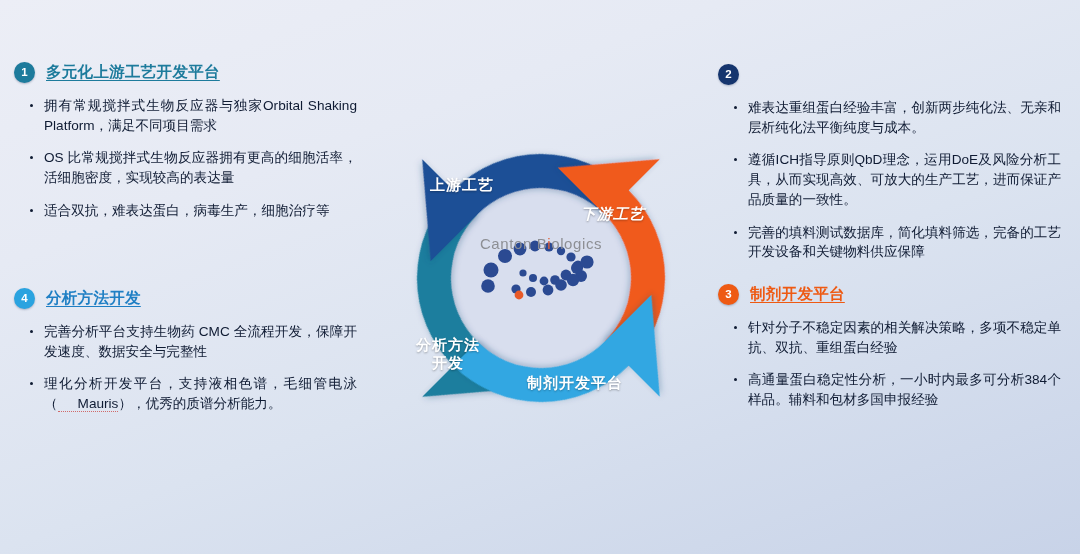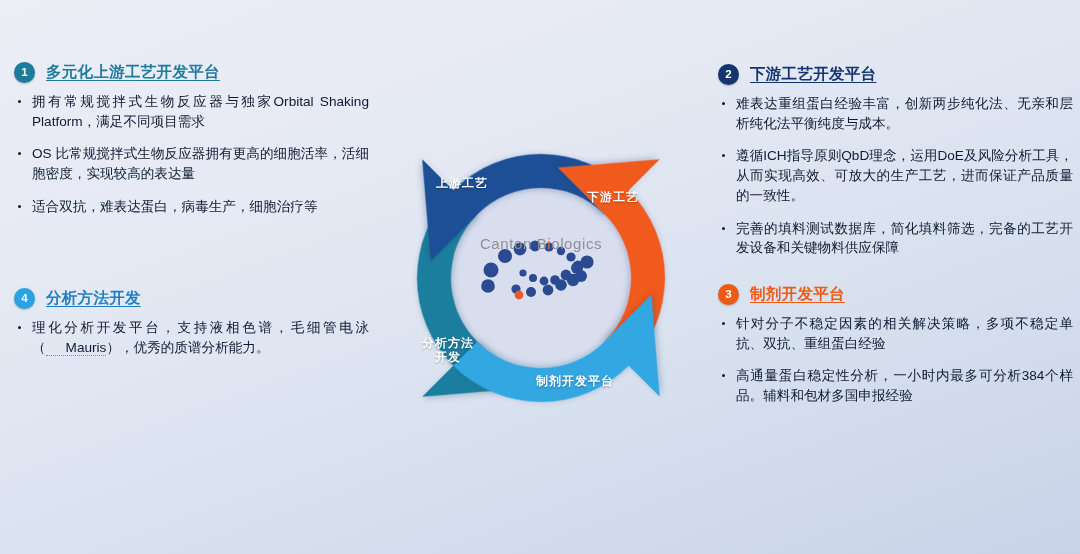--- a/index.html
+++ b/index.html
@@ -251,7 +251,6 @@
   <div class="col col-right blk-2">
     <div class="head">
       <div class="badge badge-2">2</div>
-      <div class="head-title t-2">下游工艺开发平台</div>
     </div>
     <ul class="bullets">
       <li>难表达重组蛋白经验丰富，创新两步纯化法、无亲和层析纯化法平衡纯度与成本。</li>

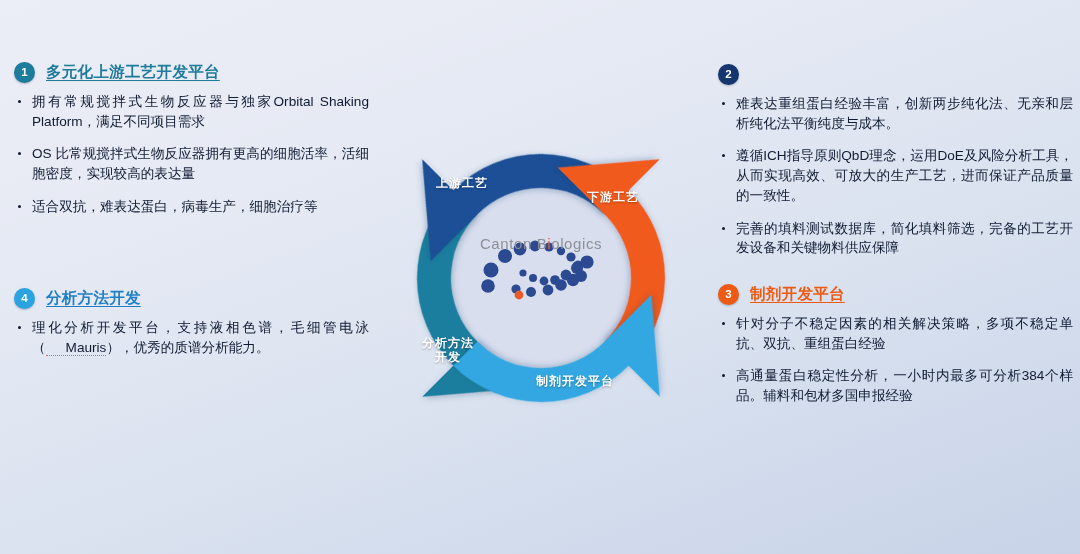--- a/index.html
+++ b/index.html
@@ -71,7 +71,7 @@
 
   ul.bullets {
     list-style: none;
-    margin: 1px;
+    margin: 13px;
     padding: 0;
   }
   ul.bullets > li {

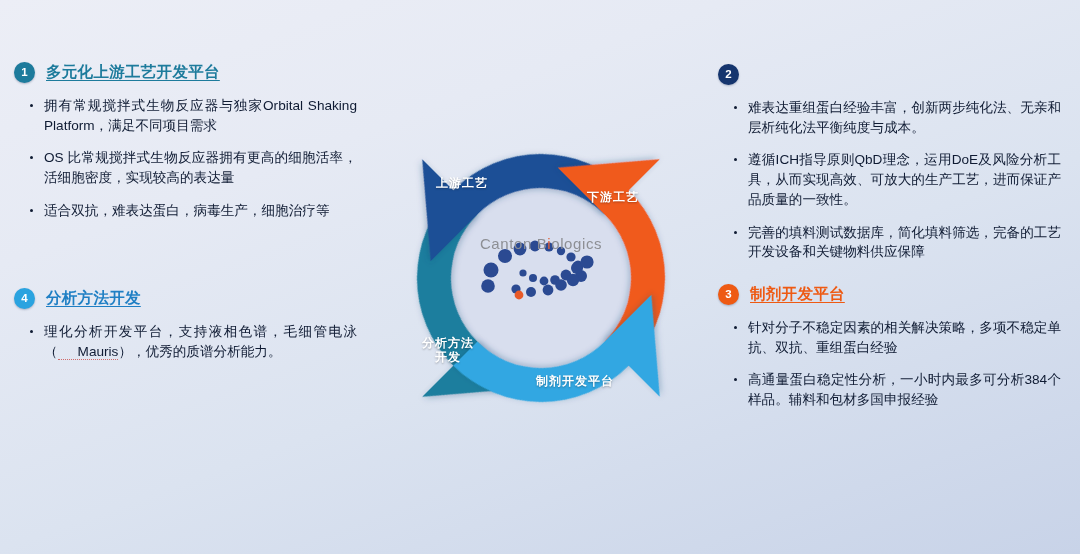--- a/index.html
+++ b/index.html
@@ -111,7 +111,7 @@
     position: absolute;
     color: #ffffff;
     font-weight: bold;
-    font-size: 12px;
+    font-size: 15px;
     letter-spacing: 1px;
     text-align: center;
     line-height: 1.2;

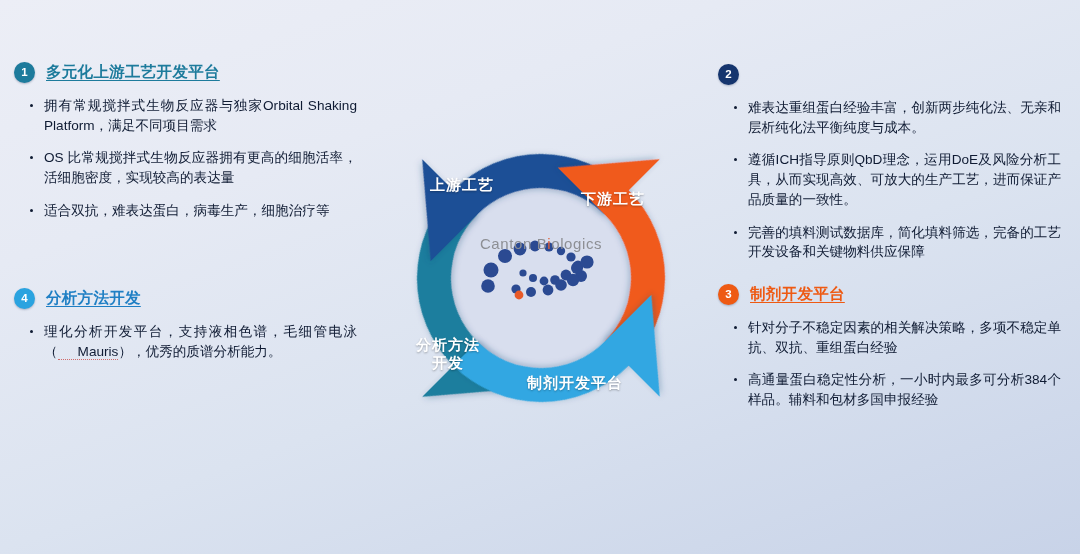--- a/index.html
+++ b/index.html
@@ -119,7 +119,7 @@
     white-space: pre-line;
   }
   #lbl-up    { left: 52px;  top: 98px;  width: 110px; }
-  #lbl-down  { left: 203px; top: 112px; width: 110px; }
+  #lbl-down  { left: 203px; top: 127px; width: 110px; font-style: italic; }
   #lbl-anal  { left: 38px;  top: 258px; width: 110px; }
   #lbl-form  { left: 150px; top: 296px; width: 140px; }
 

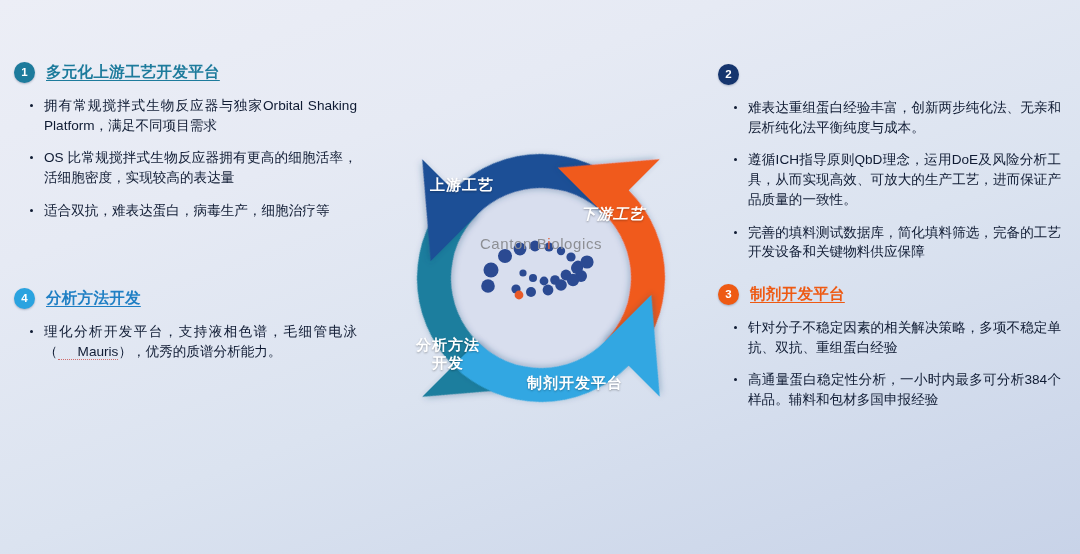--- a/index.html
+++ b/index.html
@@ -244,6 +244,7 @@
       <div class="head-title t-4">分析方法开发</div>
     </div>
     <ul class="bullets">
+      <li><span>完善分析平台支持生物药 CMC 全流程开发，保障开发速度、数据安全与完整性</span></li>
       <li><span>理化分析开发平台，支持液相色谱，毛细管电泳（</span><span class="u-dotted">Mauris</span><span>），优秀的质谱分析能力。</span></li>
     </ul>
   </div>

